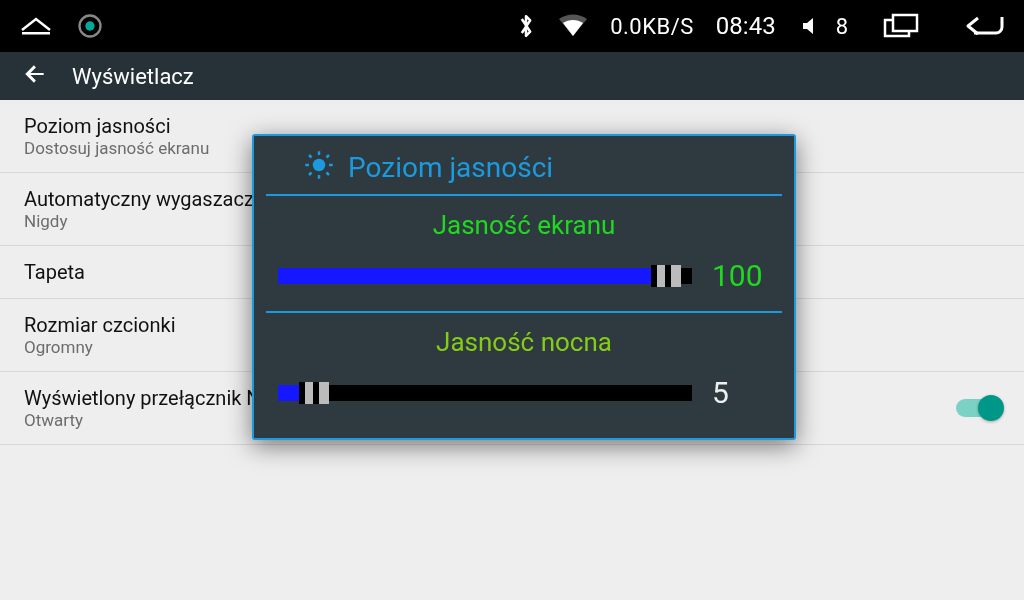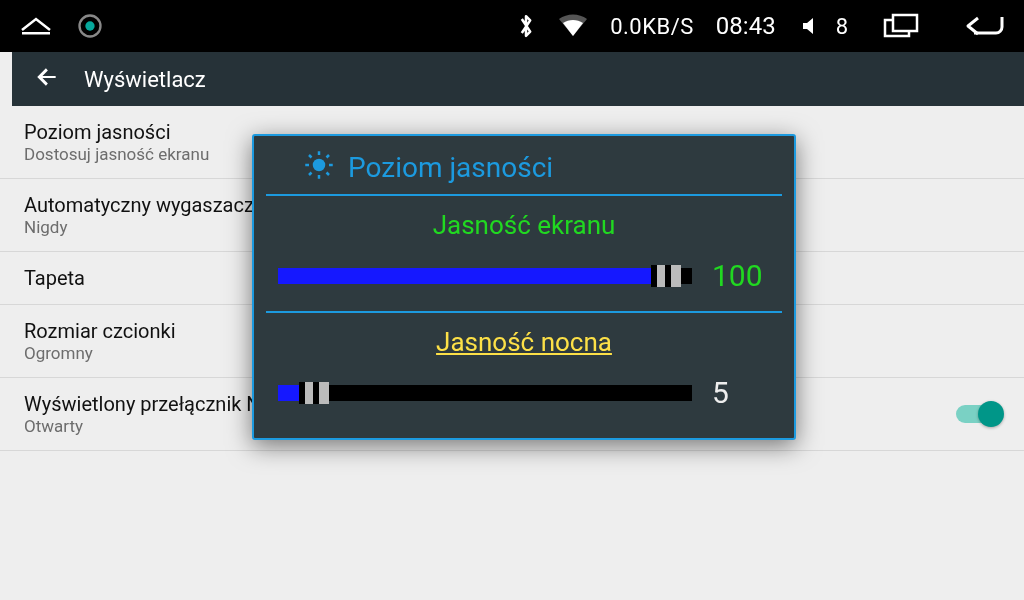--- a/index.html
+++ b/index.html
@@ -16,8 +16,8 @@
   .vol-num { font-size: 22px; margin-left: -10px; }
   
   .actionbar {
-    background: #263238; color: #fff; height: 54px; display: flex;
-    align-items: center; padding: 0 22px; gap: 24px; margin-left: 12px;
+    background: #263238; color: #fff; height: 48px; display: flex;
+    align-items: center; padding: 0 22px; gap: 24px;
   }
   .actionbar .title { font-size: 22px; }
   

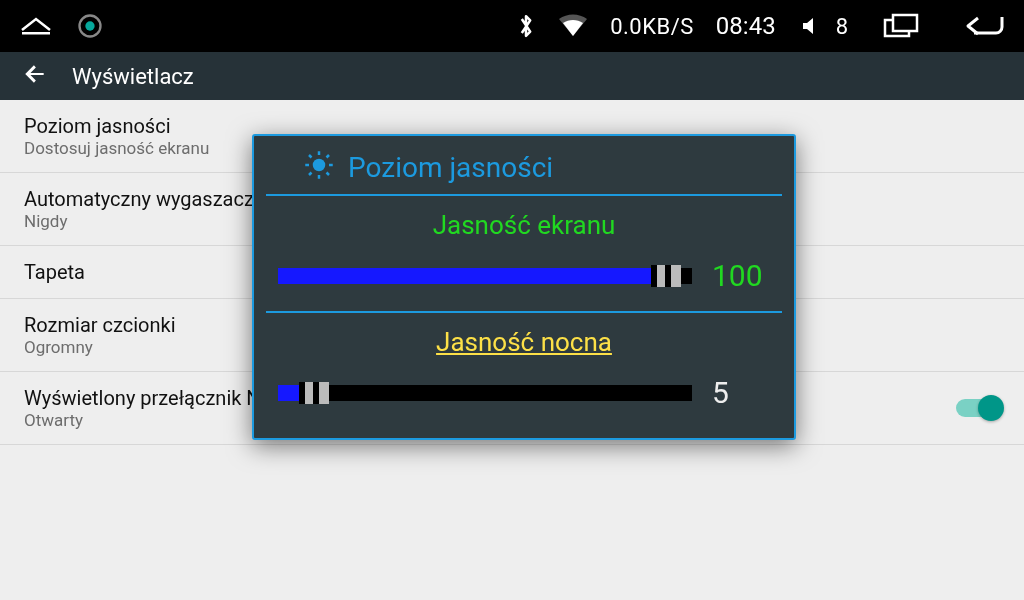--- a/index.html
+++ b/index.html
@@ -55,7 +55,7 @@
   .dialog-header .dtitle { color: #1c9adf; font-size: 28px; }
   .section-label { text-align: center; font-size: 26px; margin-top: 14px; }
   .section-label.day { color: #21d821; }
-  .section-label.night { color: #fde047; text-decoration: underline; }
+  .section-label.night { color: #84cc16; }
   .slider-row {
     display: flex; align-items: center; gap: 20px;
     padding: 18px 24px 6px 24px;

